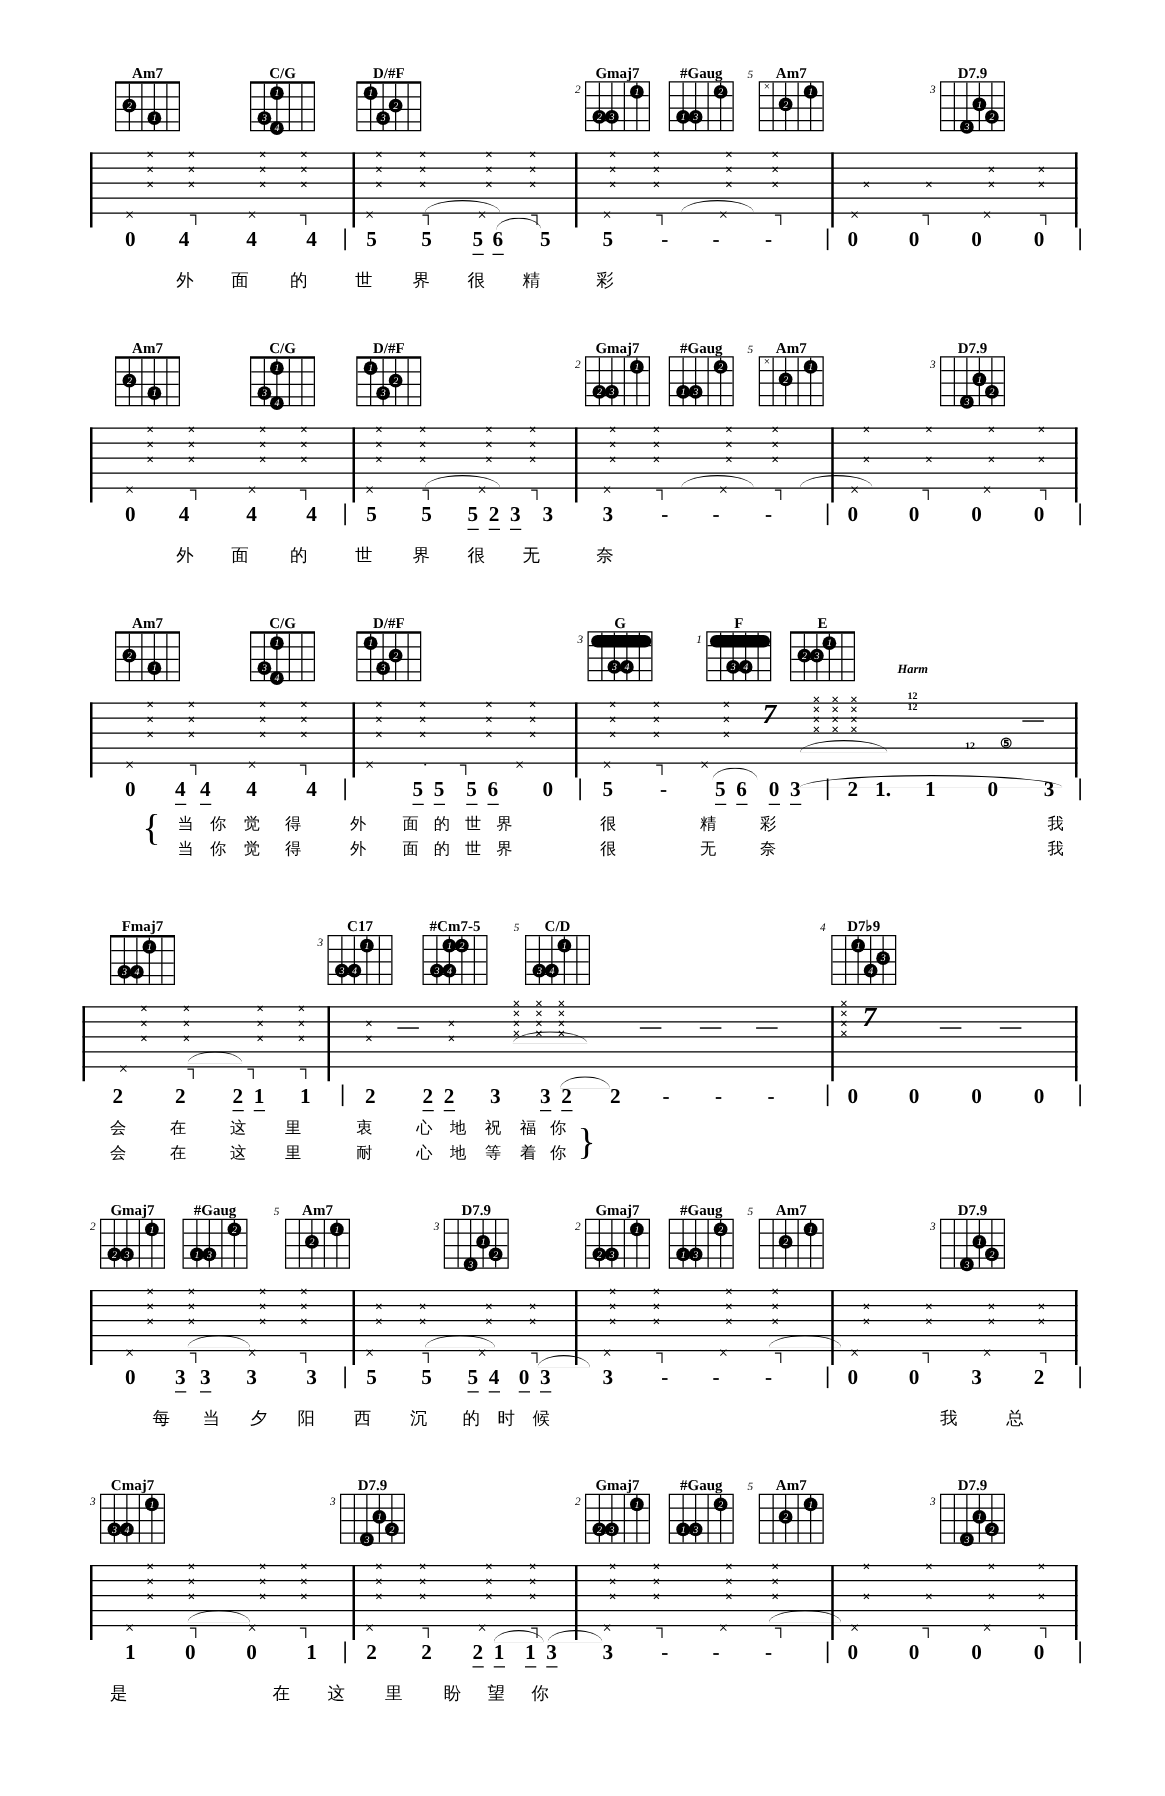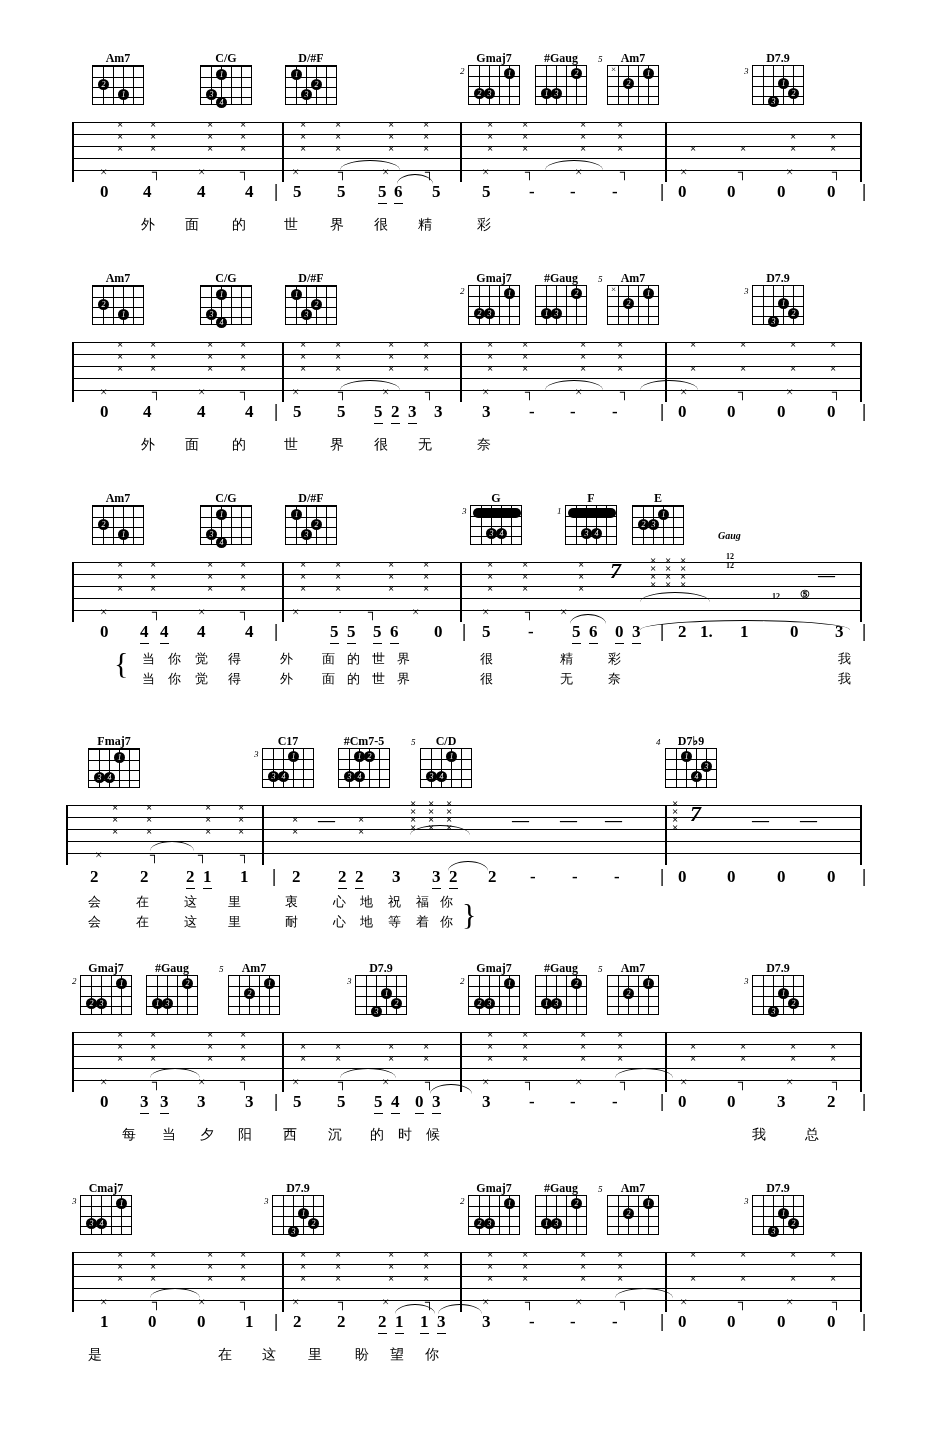--- a/index.html
+++ b/index.html
@@ -600,7 +600,7 @@
         <div class="dot" style="left:25px;top:2px;">1</div>
       </div>
     </div>
-    <div class="harm" style="left:718px;top:38px;">Gaug</div>
+    <div class="harm" style="left:718px;top:38px;">Harm</div>
   </div>
 
   <div class="staff" style="top:4px;">

